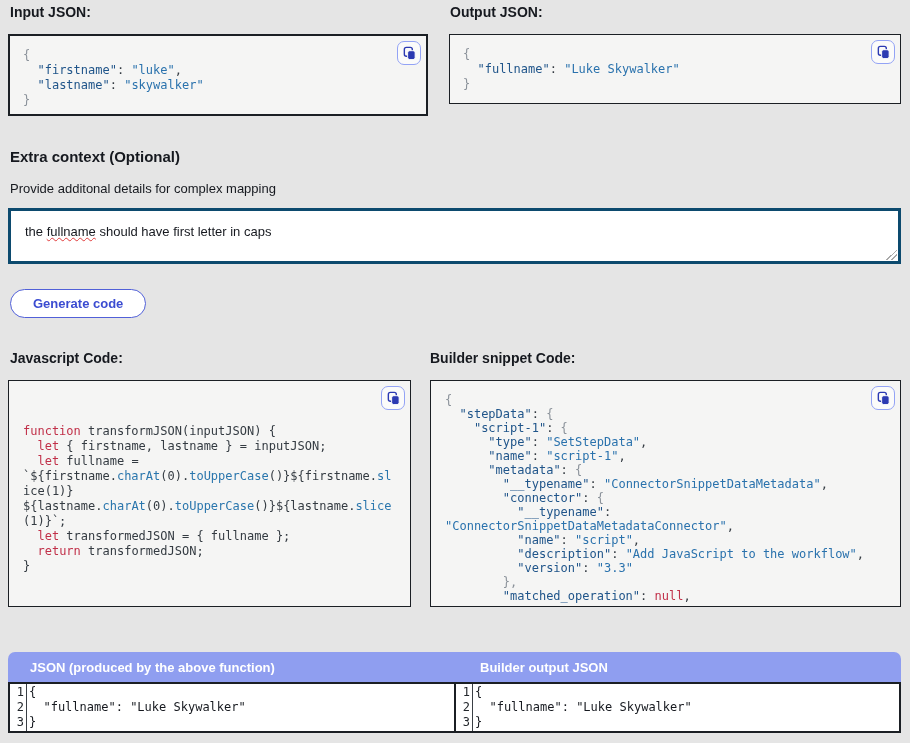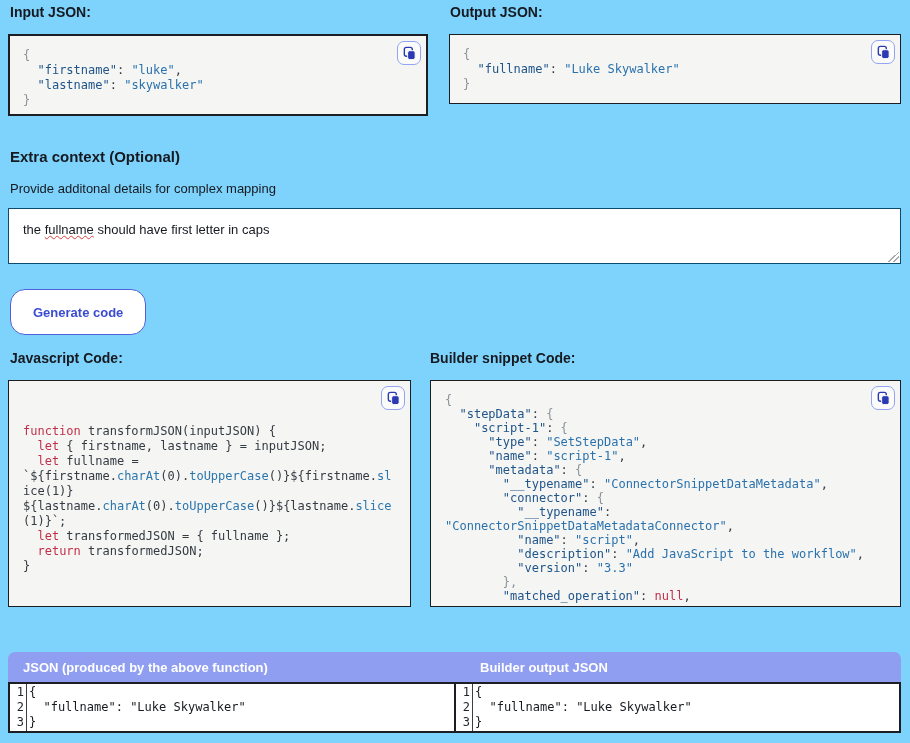--- a/index.html
+++ b/index.html
@@ -6,7 +6,7 @@
   #page {
     position:relative; width:910px; height:743px;
     font-family:"Liberation Sans", sans-serif;
-    color:#16191f; background:#7dd3fc; overflow:hidden;
+    color:#16191f; background:#e5e5e5; overflow:hidden;
   }
   .abs { position:absolute; }
   .label { font-size:14px; font-weight:bold; color:#16191f; }

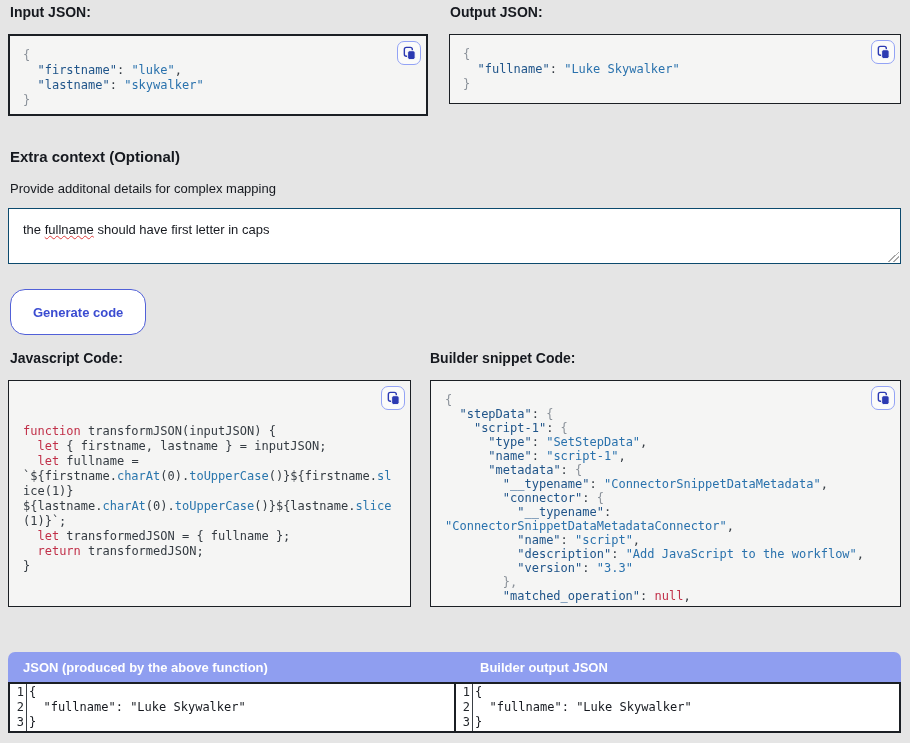--- a/index.html
+++ b/index.html
@@ -44,7 +44,7 @@
   .copy-btn svg { display:block; }
 
   .textarea-box {
-    box-sizing:border-box; border:1px solid #0c4a6e; background:#fff;
+    box-sizing:border-box; border:3px solid #0c4a6e; background:#fff;
     font-size:13px; color:#16191f; padding:13px 14px; position:relative;
   }
   .misspelled {

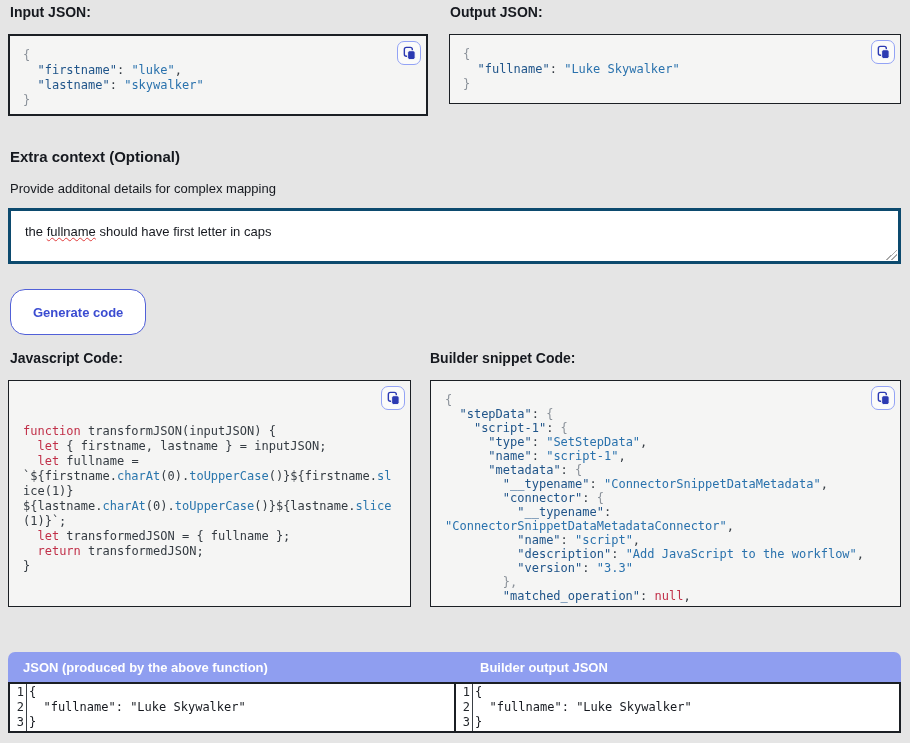--- a/index.html
+++ b/index.html
@@ -59,7 +59,7 @@
   }
 
   .gen-btn {
-    box-sizing:border-box; height:46px; padding:0 22px;
+    box-sizing:border-box; height:29px; padding:0 22px;
     border:1.5px solid #5160d8; border-radius:15px; background:#ffffff;
     color:#3b4cd1; font-weight:bold; font-size:13px;
     font-family:"Liberation Sans", sans-serif; cursor:pointer;

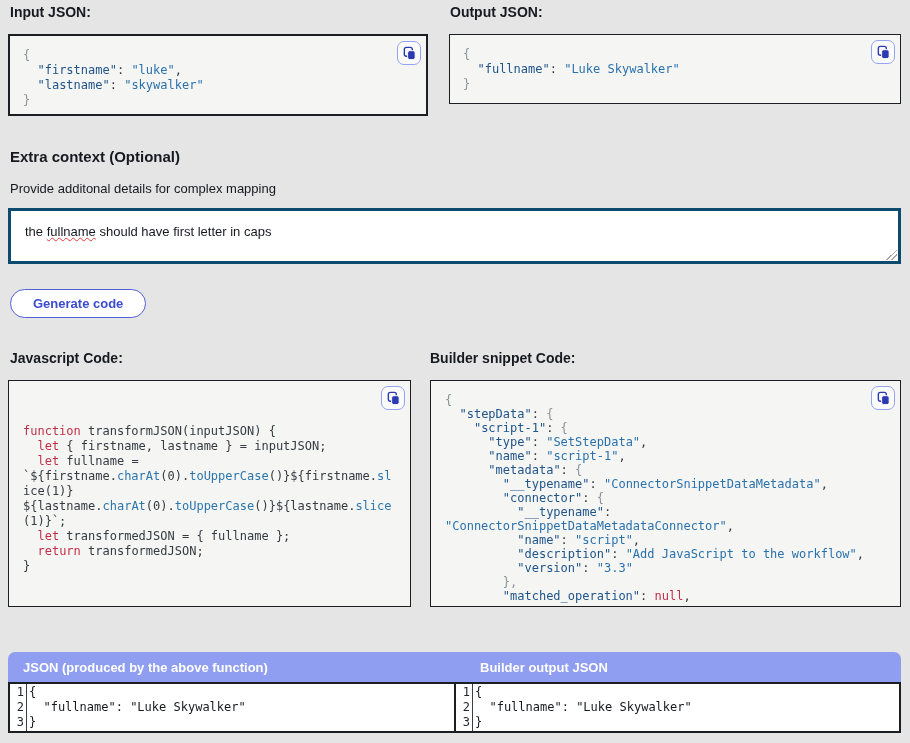--- a/index.html
+++ b/index.html
@@ -71,7 +71,7 @@
     border-radius:7px 7px 0 0; color:#ffffff; font-weight:bold; font-size:13px;
     align-items:center;
   }
-  .cmp-header .hcell-left  { width:448px; padding-left:15px; box-sizing:border-box; }
+  .cmp-header .hcell-left  { width:448px; padding-left:22px; box-sizing:border-box; }
   .cmp-header .hcell-right { padding-left:24px; box-sizing:border-box; }
   .cmp-body {
     display:flex; background:#ffffff;

